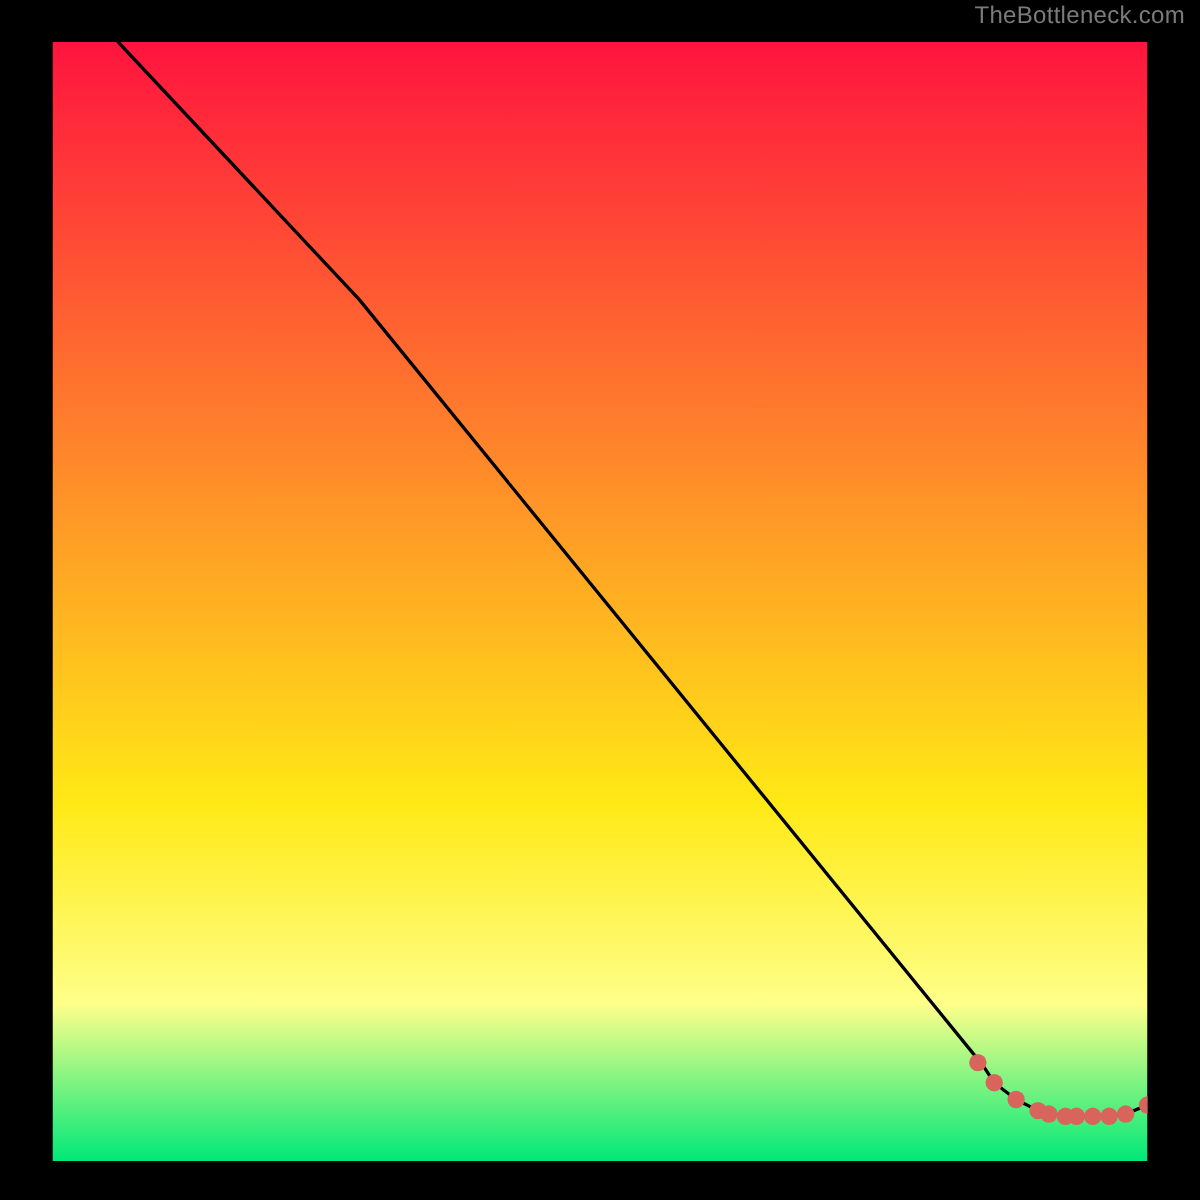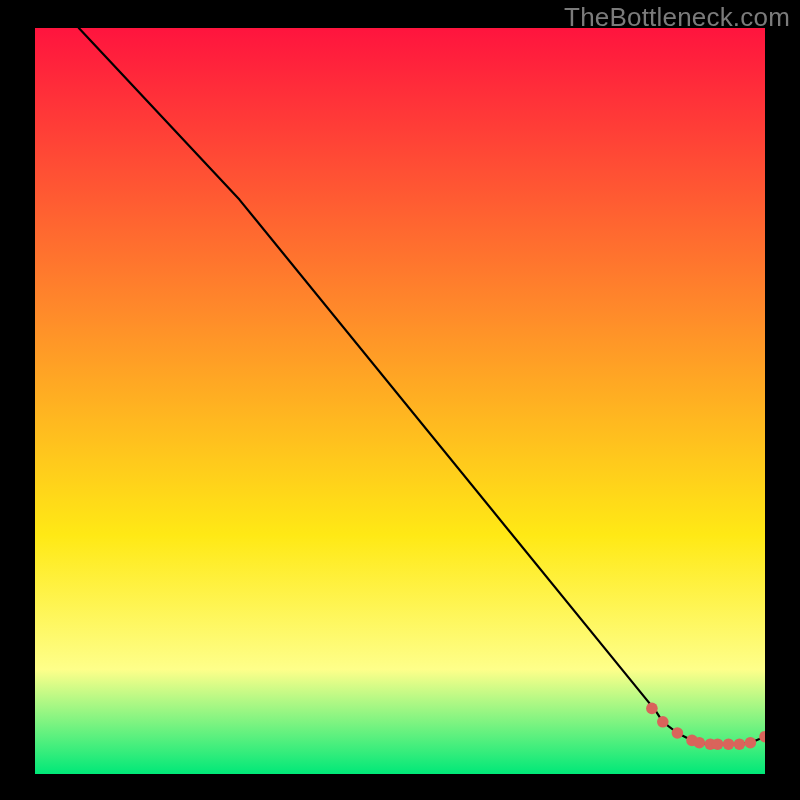--- a/index.html
+++ b/index.html
@@ -24,7 +24,7 @@
     top: 2px;
     right: 10px;
     color: #7b7b7b;
-    font-size: 26px;
+    font-size: 16px;
     letter-spacing: 0.2px;
     font-weight: 500;
     user-select: none;

